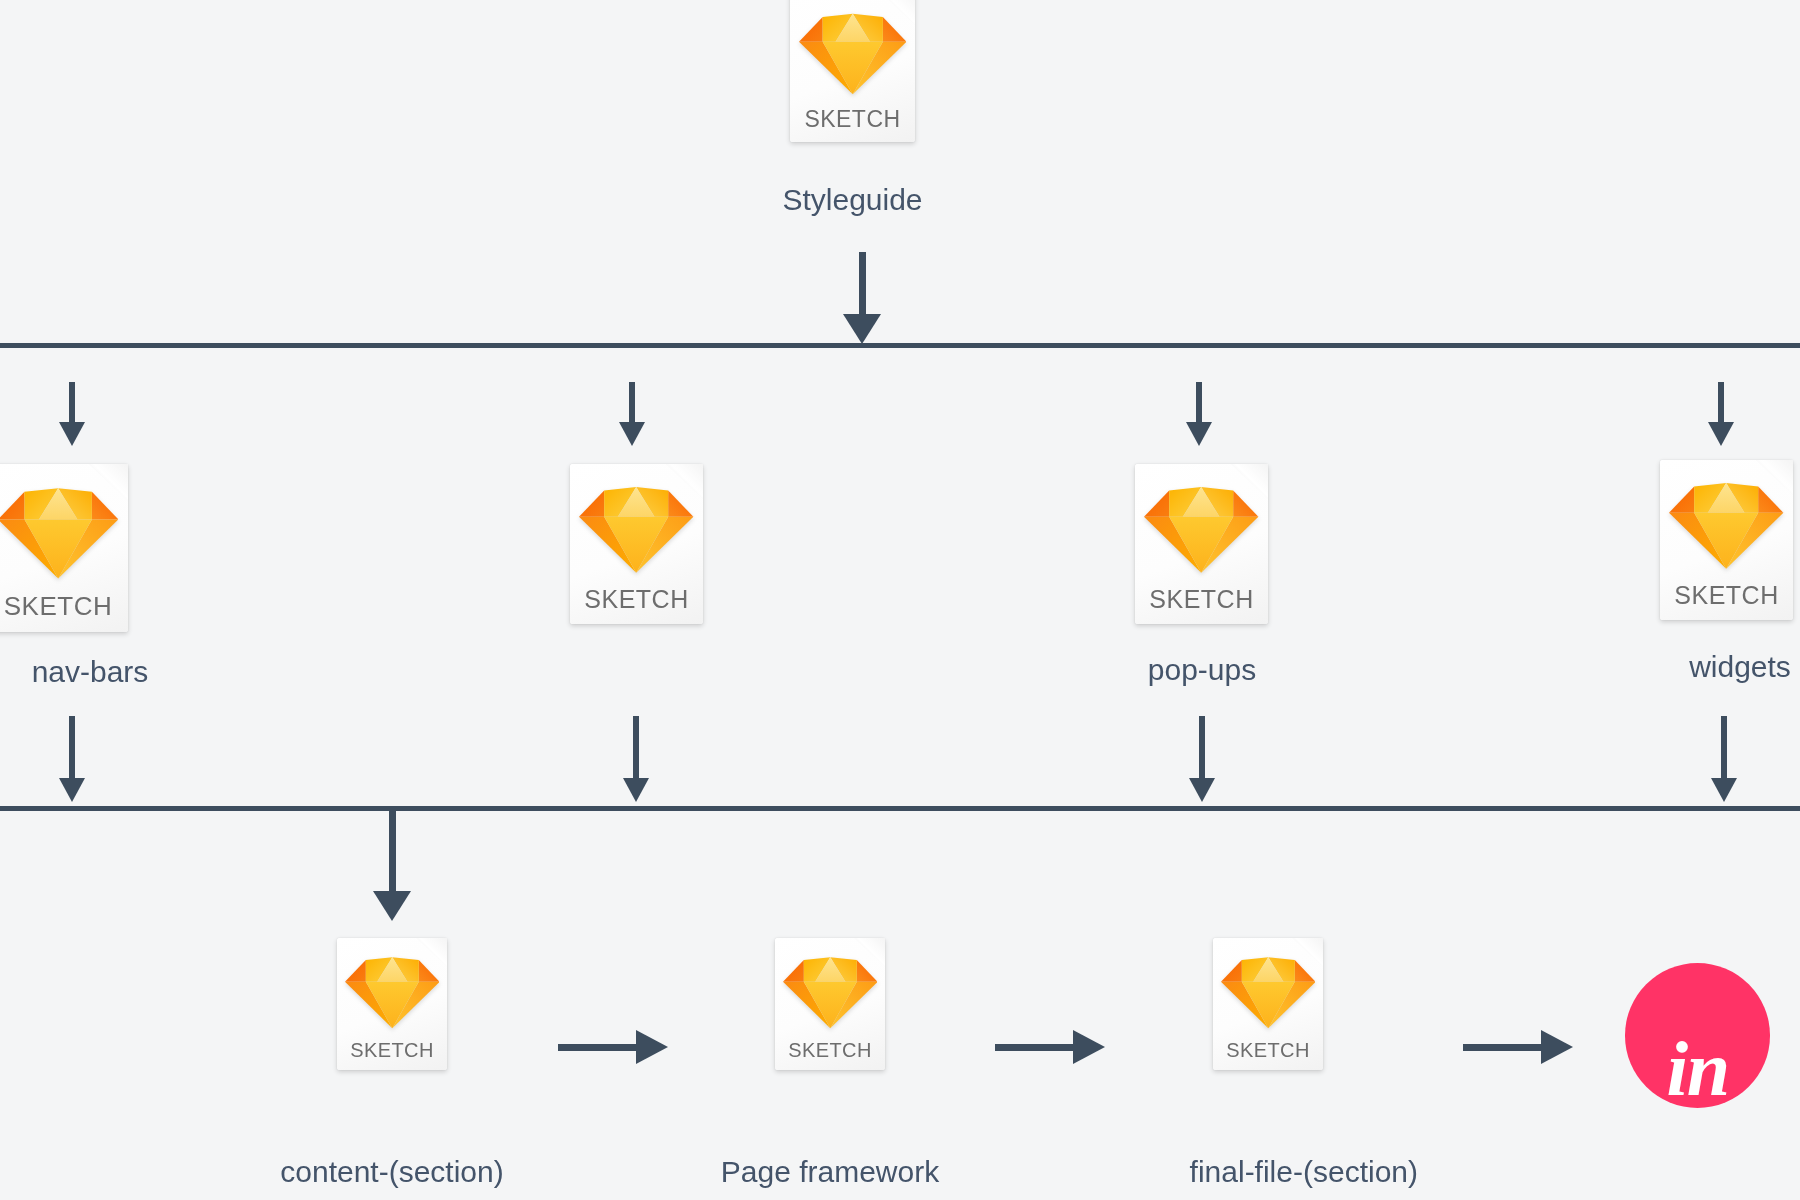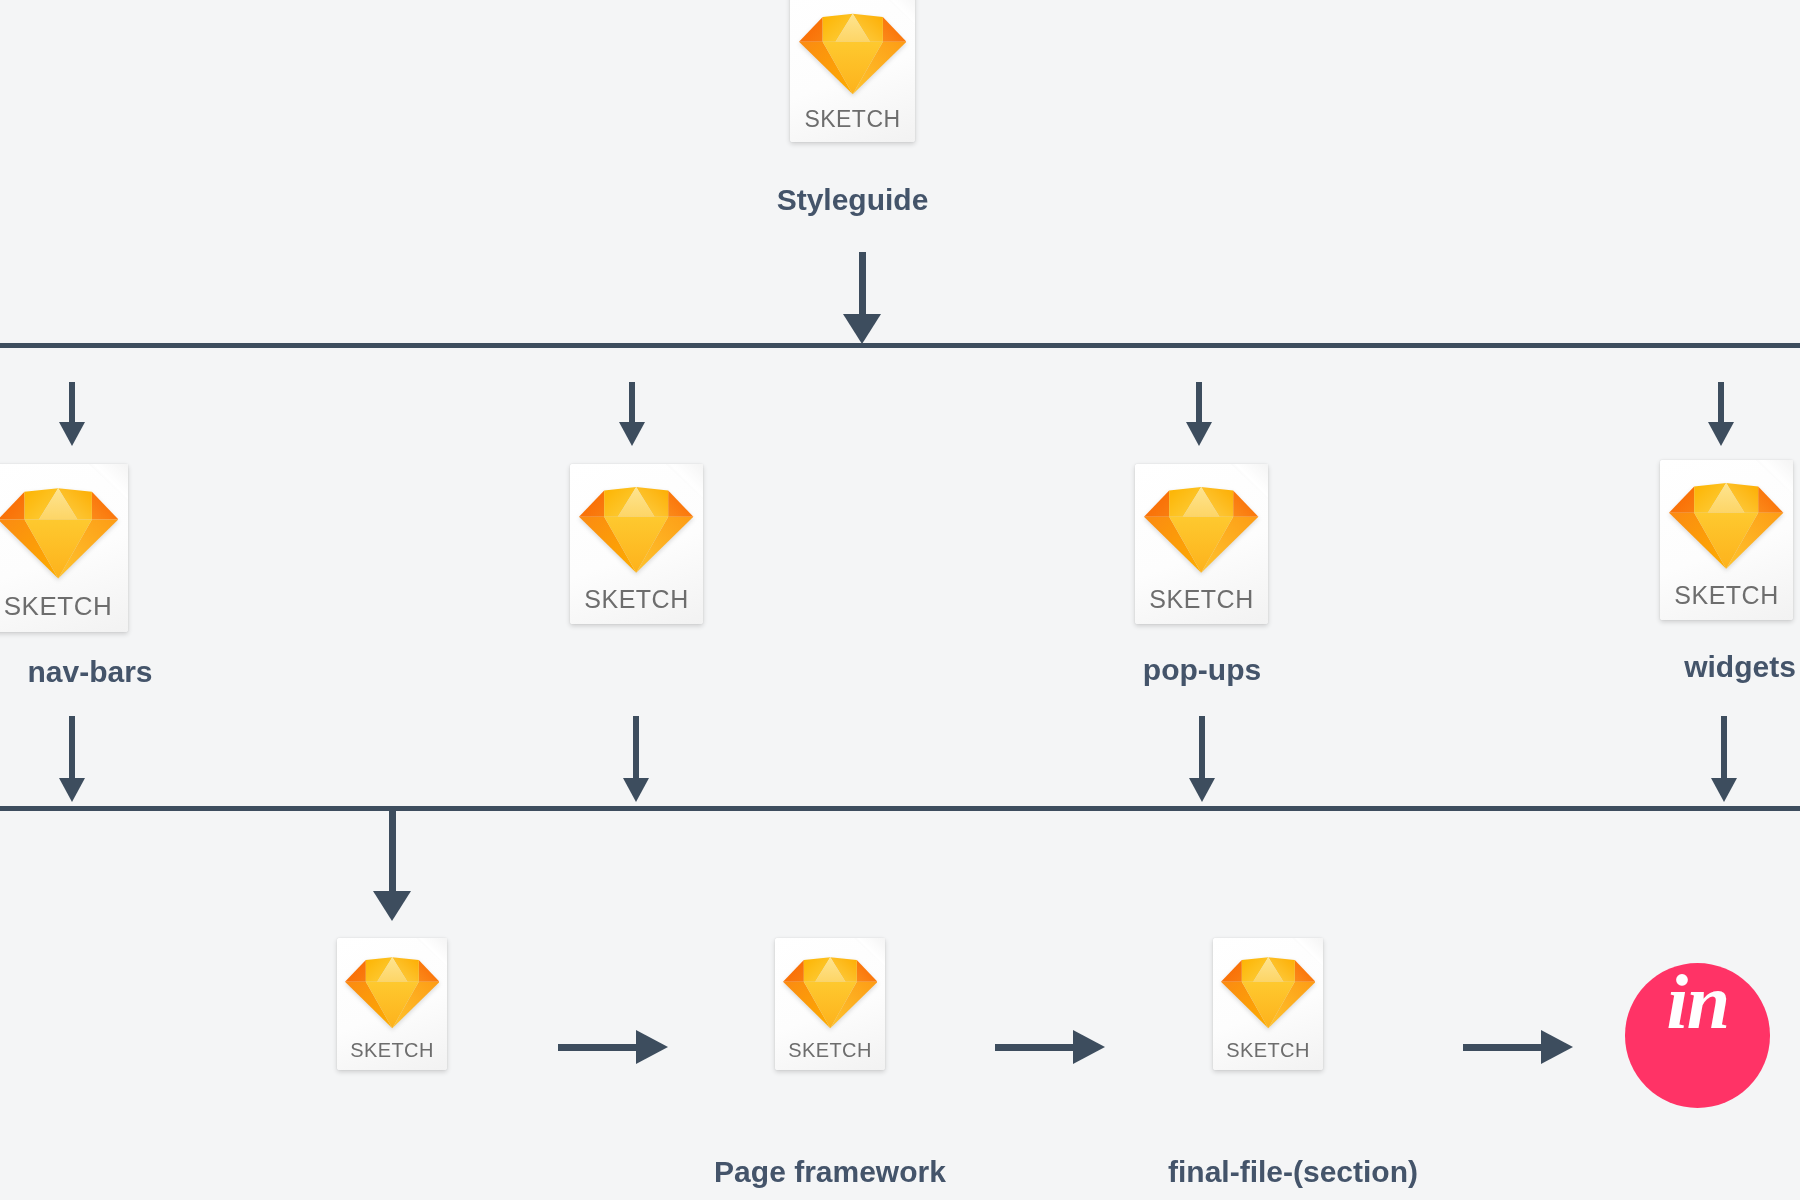--- a/index.html
+++ b/index.html
@@ -144,7 +144,6 @@
     font-family: "Liberation Sans", sans-serif;
     font-size: 30px;
     white-space: nowrap;
-    font-weight: bold;
   }
 
   

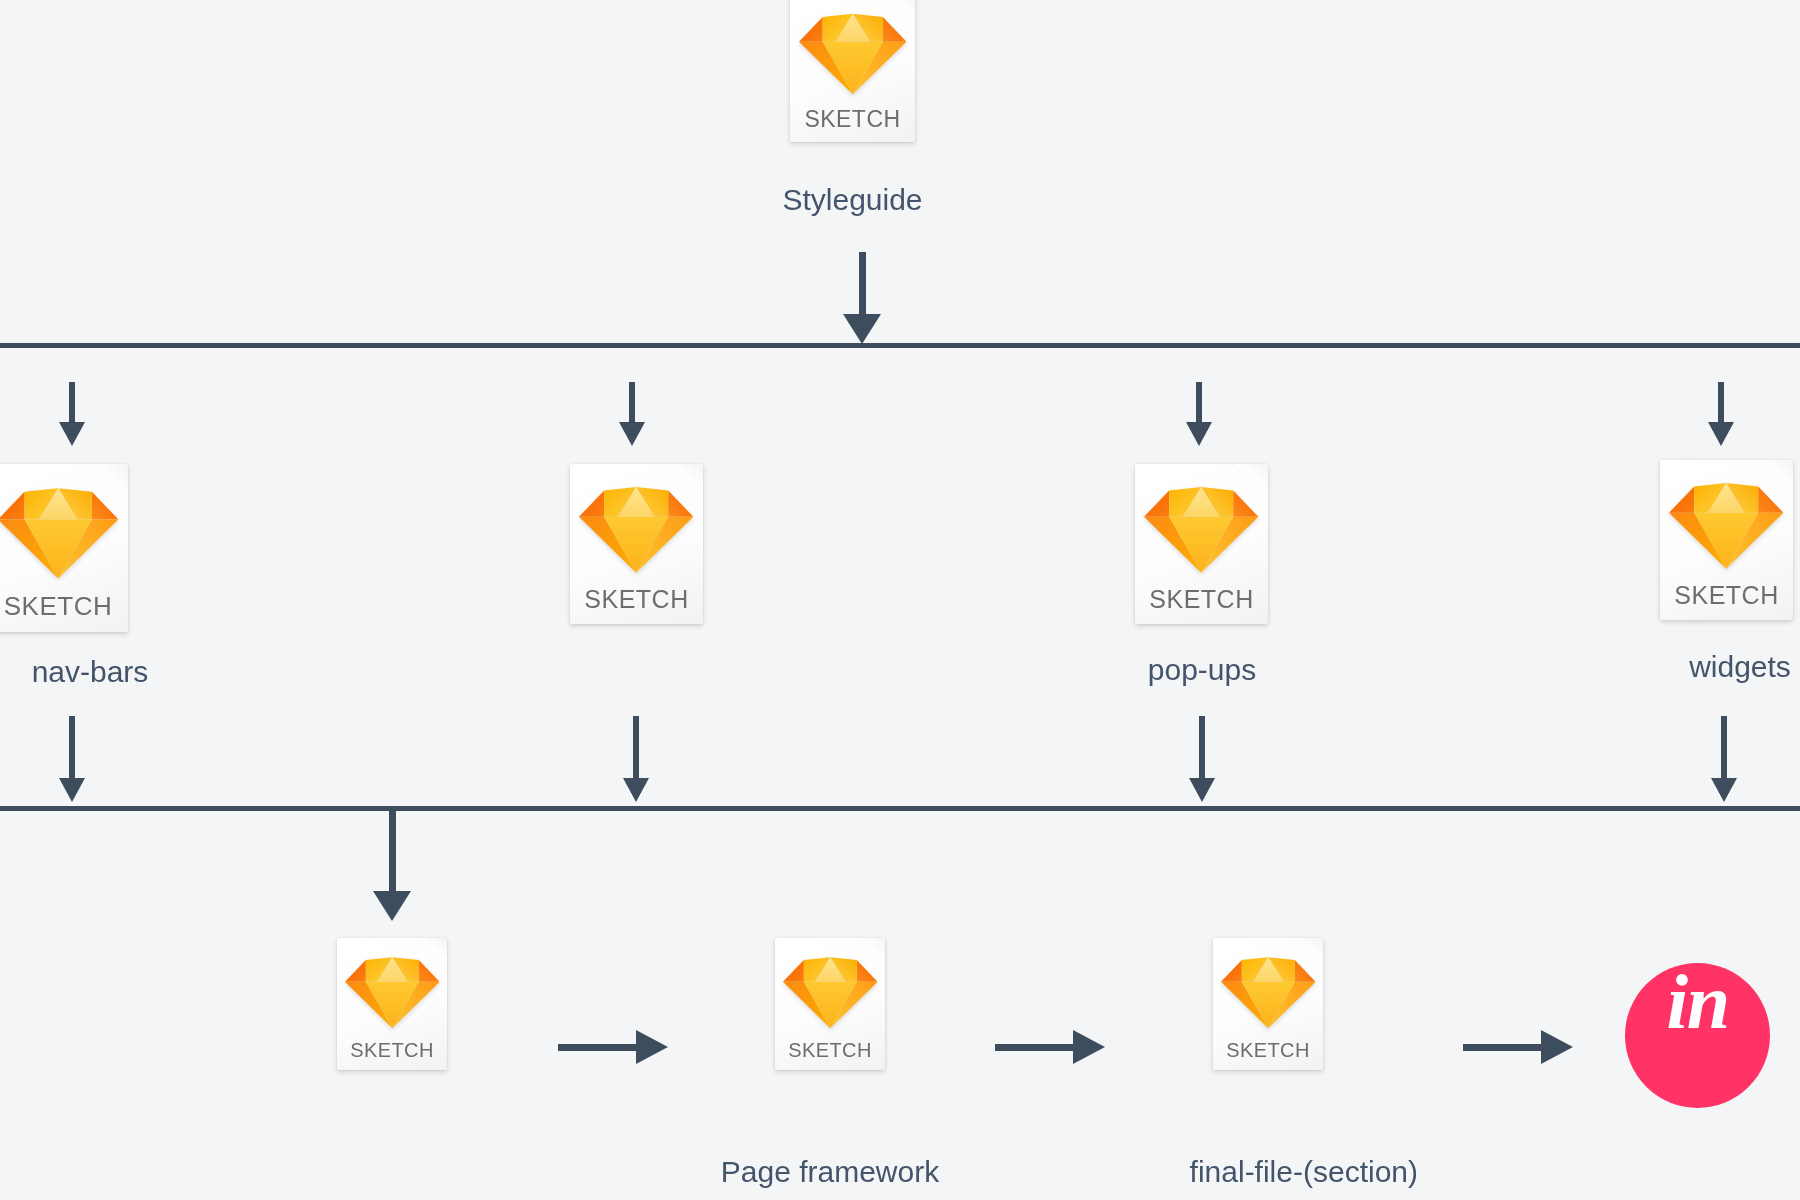--- a/index.html
+++ b/index.html
@@ -152,7 +152,7 @@
     border-radius: 50%;
     background: #ff3366;
     display: flex;
-    align-items: flex-start;
+    align-items: flex-end;
     justify-content: center;
   }
   .invision .mark {

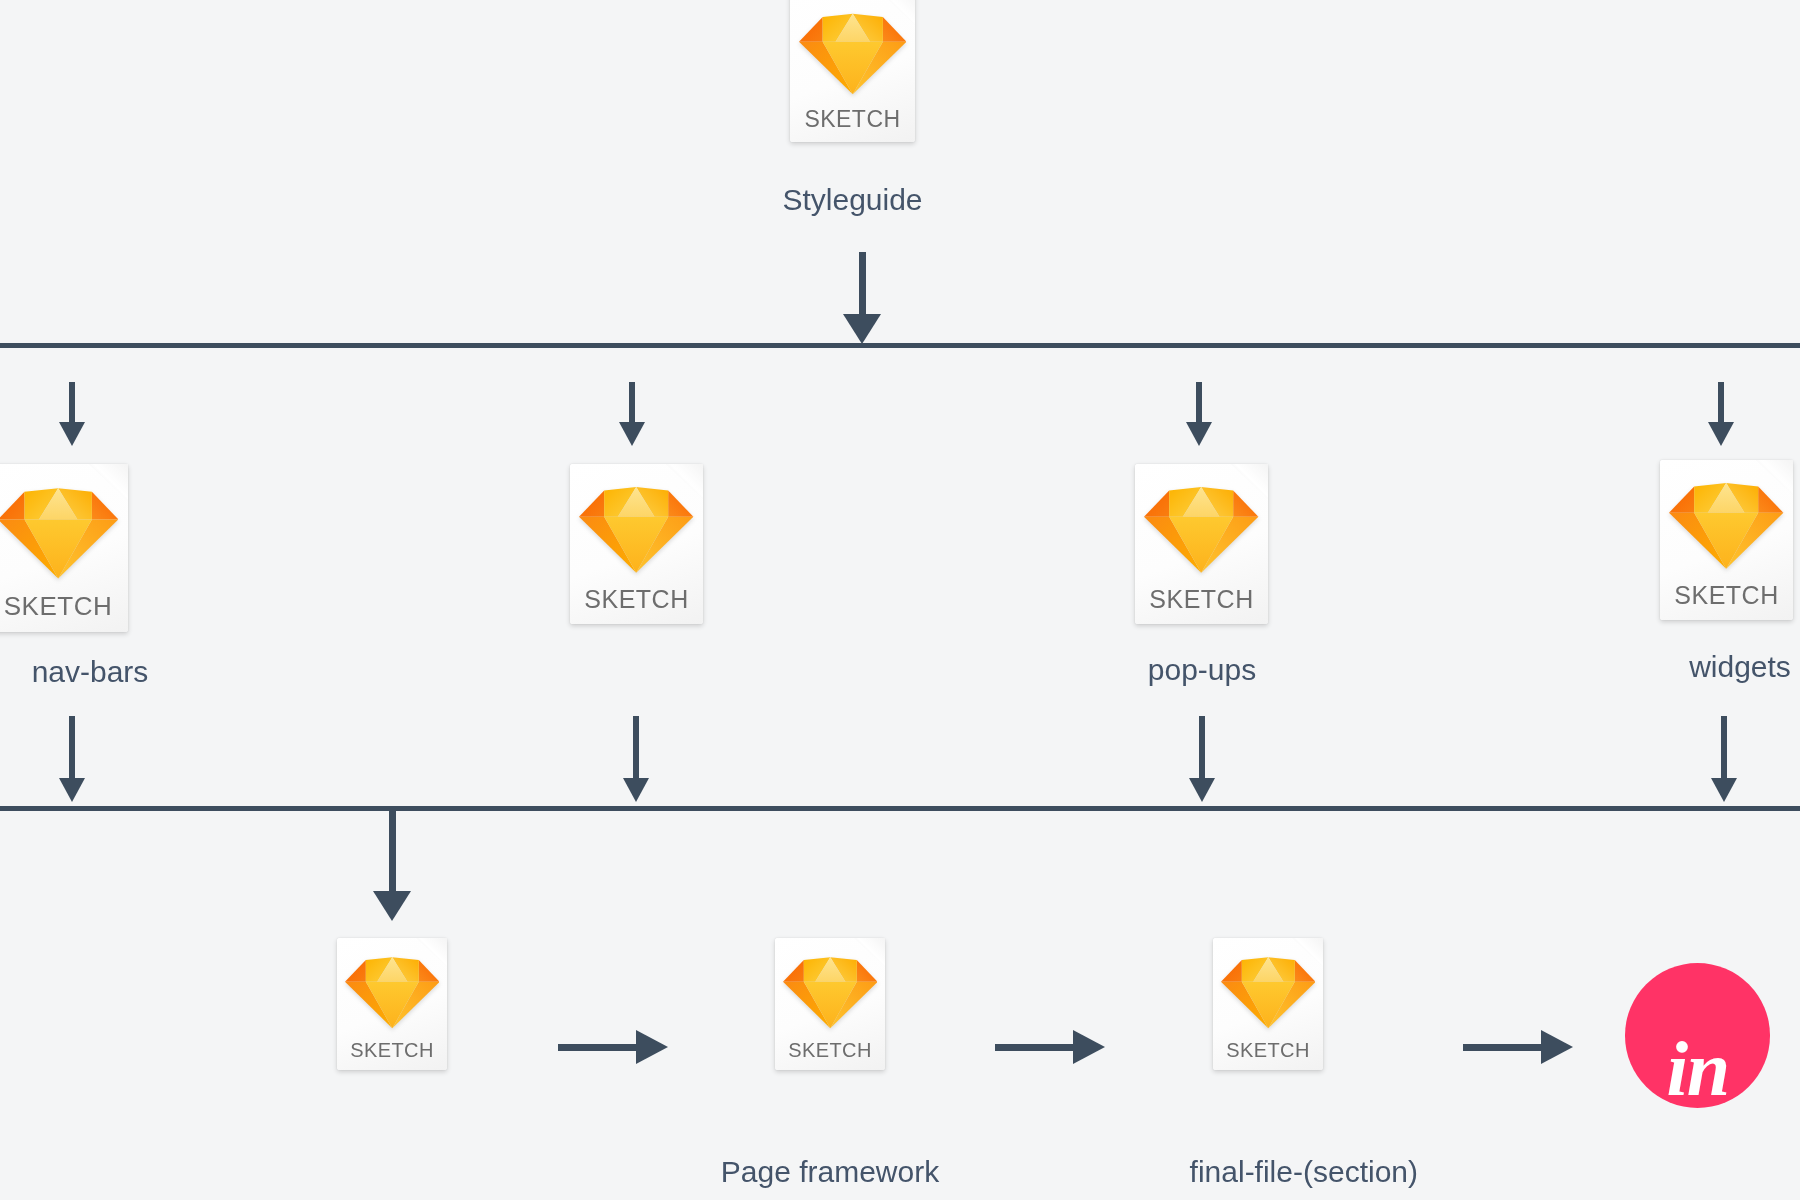--- a/index.html
+++ b/index.html
@@ -369,6 +369,7 @@
       <div class="sketch-word" style="font-size:20px;">SKETCH</div>
     </div>
   </div>
+  <div class="node-label" style="left:242px; top:1155px; width:300px;">content-(section)</div>
 
   <div class="h-arrow" style="left:558px; top:1032px; width:110px;">
     <div class="stem" style="width:86px;"></div>

